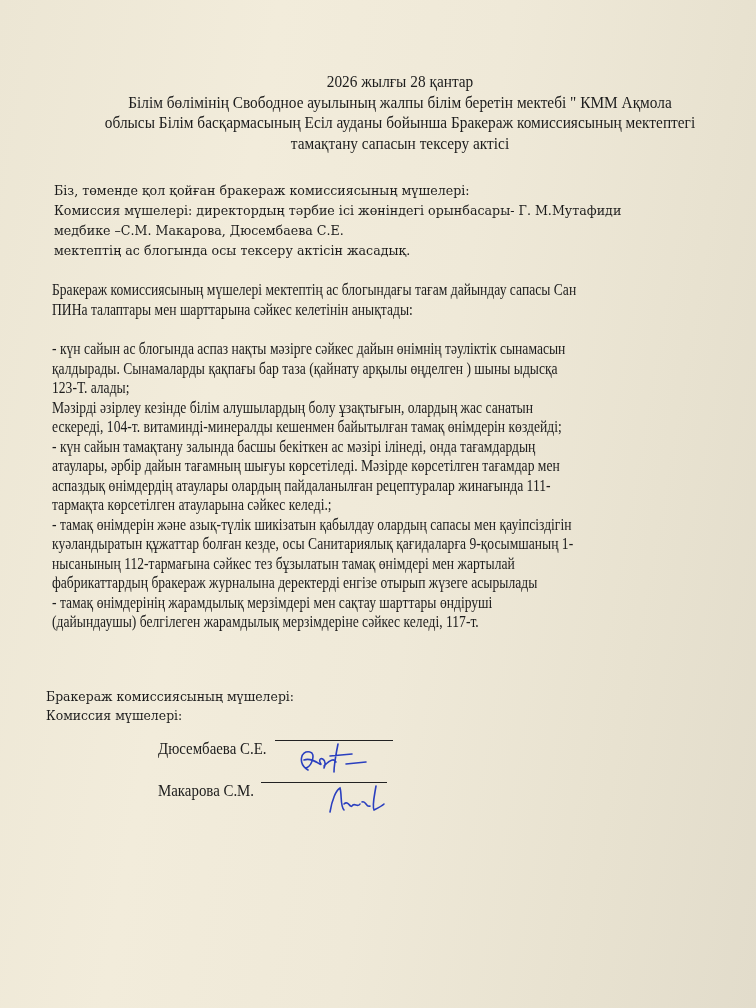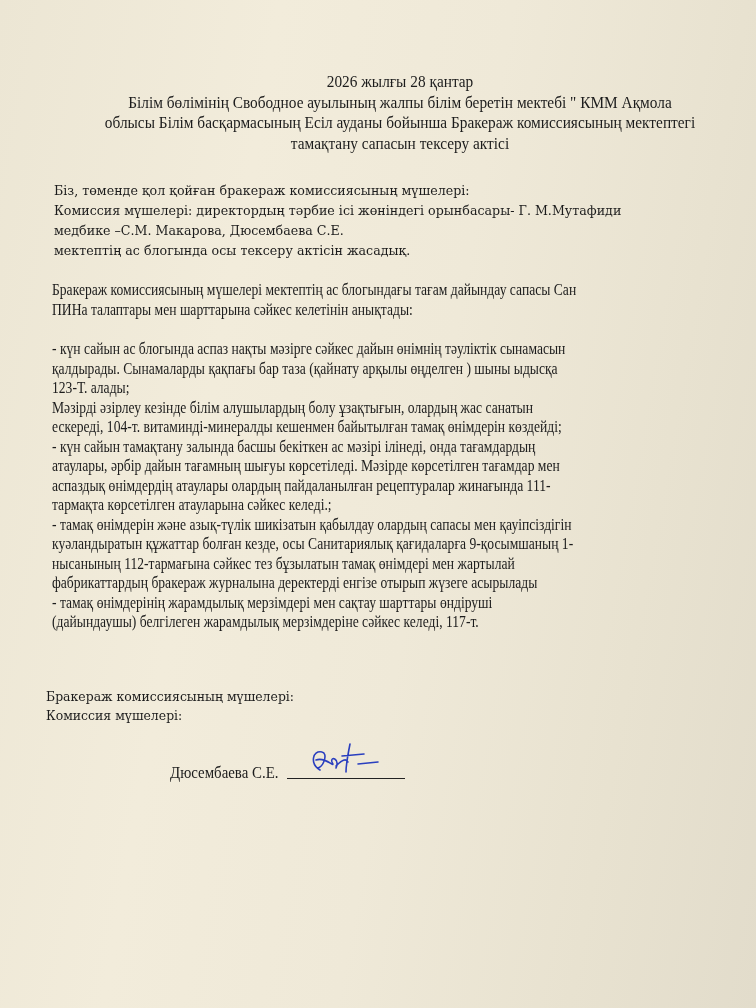--- a/index.html
+++ b/index.html
@@ -44,7 +44,7 @@
       font-family: "Liberation Serif", serif;
       font-size: 16px;
     }
-    .sig-row { position: relative; height: 42px; display: flex; align-items: flex-end; margin-left: 12px; }
+    .sig-row { position: relative; height: 42px; display: flex; align-items: flex-start; }
     .sig-name { white-space: nowrap; transform: scaleX(0.93); transform-origin: left bottom; }
     .sig-line { border-bottom: 1px solid #222; height: 0; margin-bottom: 3px; }
     .sig-mark { position: absolute; pointer-events: none; }

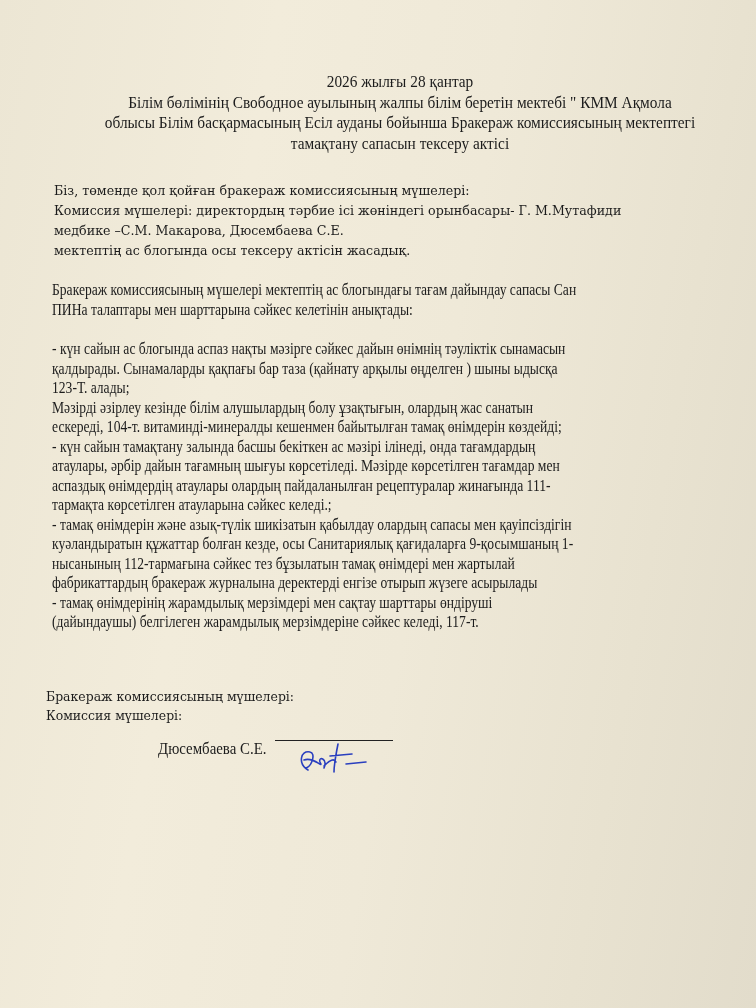--- a/index.html
+++ b/index.html
@@ -102,6 +102,13 @@
         <path d="M14 30 C4 24,6 10,16 12 C22 13,18 26,12 28 M10 20 C20 16,30 30,26 22 C24 16,34 18,30 28 M30 26 C36 20,40 18,42 22 M44 4 C42 14,40 24,40 32 M36 16 L58 14 M52 24 L72 22" fill="none" stroke="#2a3fbf" stroke-width="1.6" stroke-linecap="round"></path>
       </svg>
     </div>
+    <div class="sig-row">
+      <span class="sig-name">Макарова С.М. </span>
+      <span class="sig-line" style="width:126px"></span>
+      <svg class="sig-mark" style="left:160px; top:-4px" width="80" height="44" viewBox="0 0 80 44">
+        <path d="M12 34 C14 22,18 12,22 10 C24 16,22 28,26 32 M26 26 C30 22,32 30,34 28 C36 24,40 30,42 26 M44 24 C48 22,48 30,52 28 M58 8 C56 20,54 28,56 32 C60 30,64 28,66 26" fill="none" stroke="#2a3fbf" stroke-width="1.6" stroke-linecap="round"></path>
+      </svg>
+    </div>
   </div>
 
 </div>

